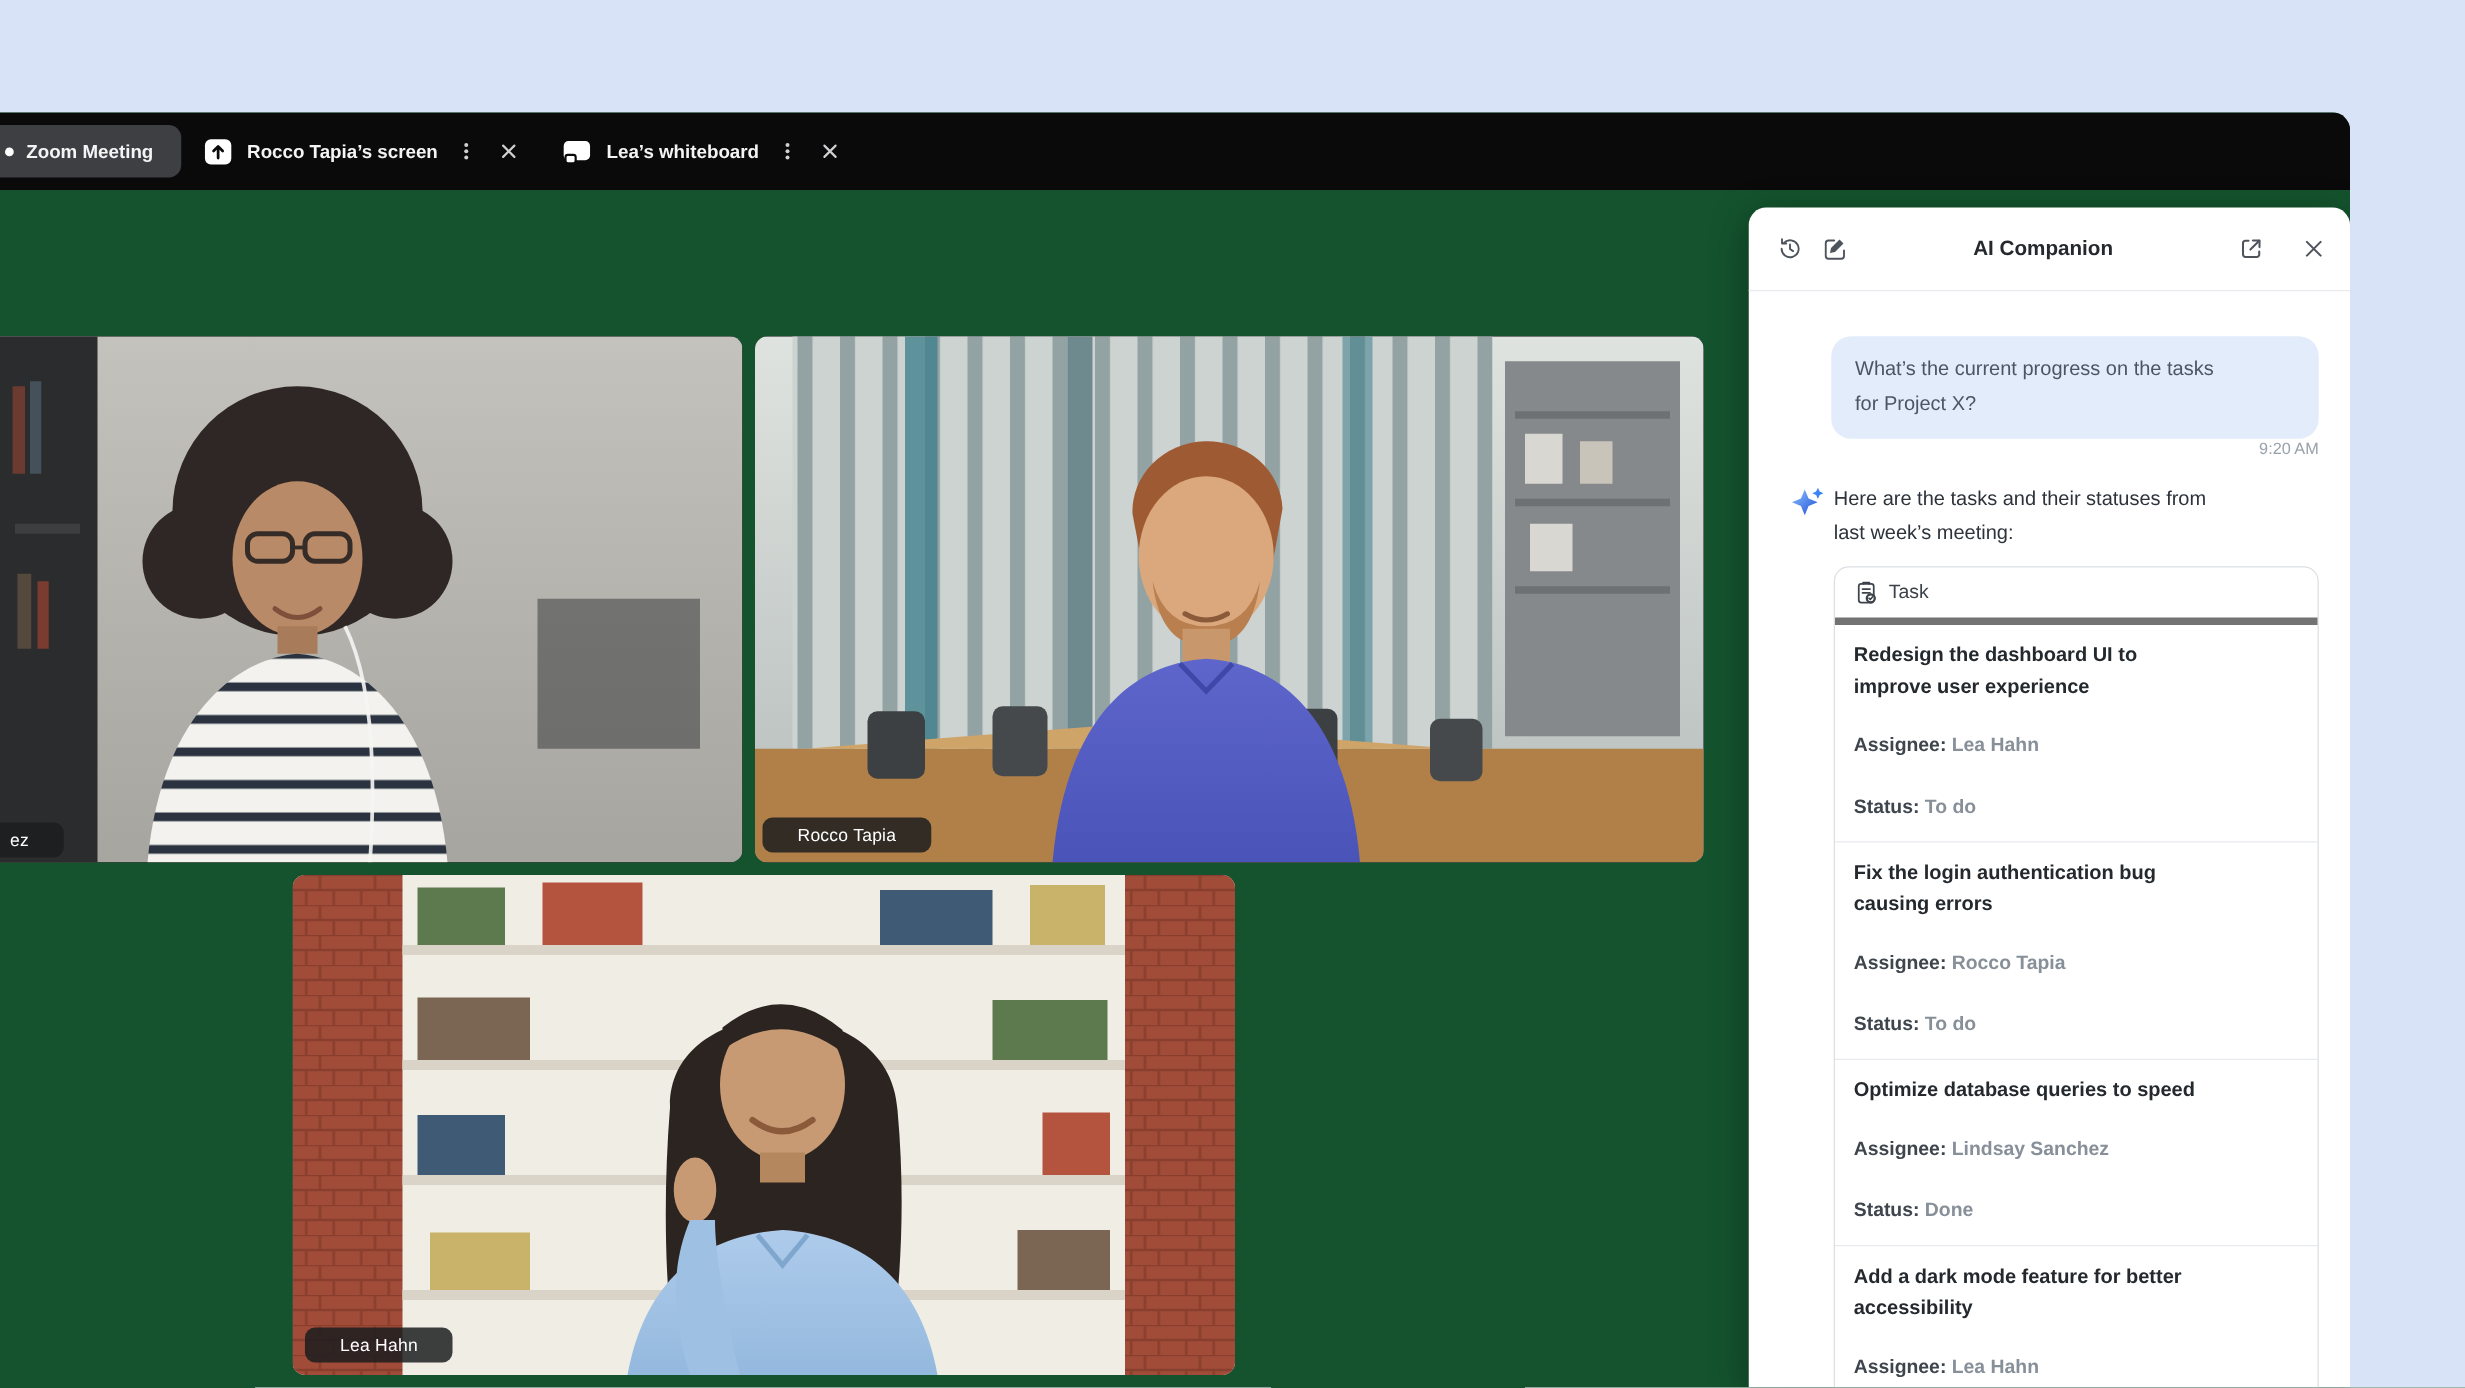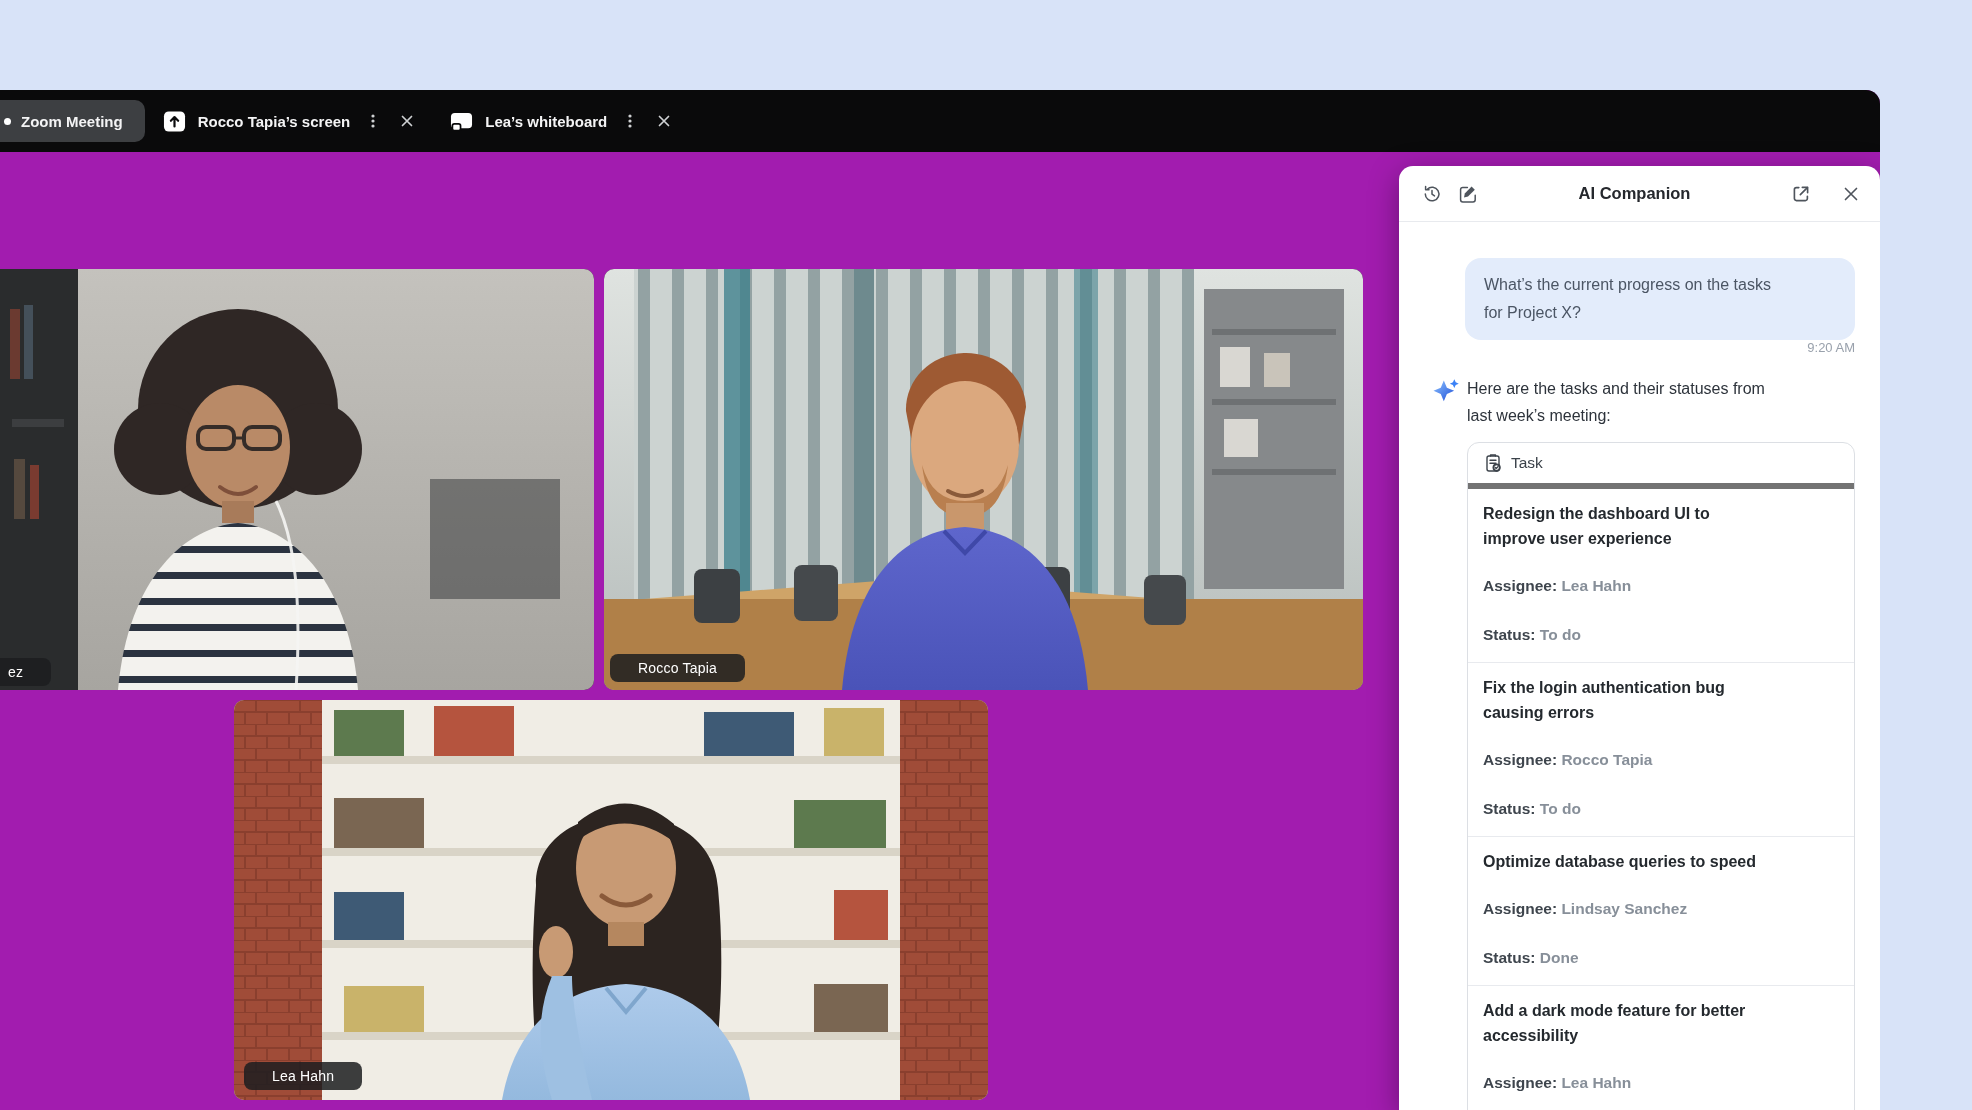--- a/index.html
+++ b/index.html
@@ -8,7 +8,7 @@
 
   
   .meeting-window { position:absolute; left:0; top:90px; width:1880px; height:1020px;
-    background:#a21caf; border-top-right-radius:14px; overflow:hidden; }
+    background:#14532d; border-top-right-radius:14px; overflow:hidden; }
 
   
   .tab-bar { position:absolute; left:0; top:0; width:100%; height:62px; background:#0a0a0b;

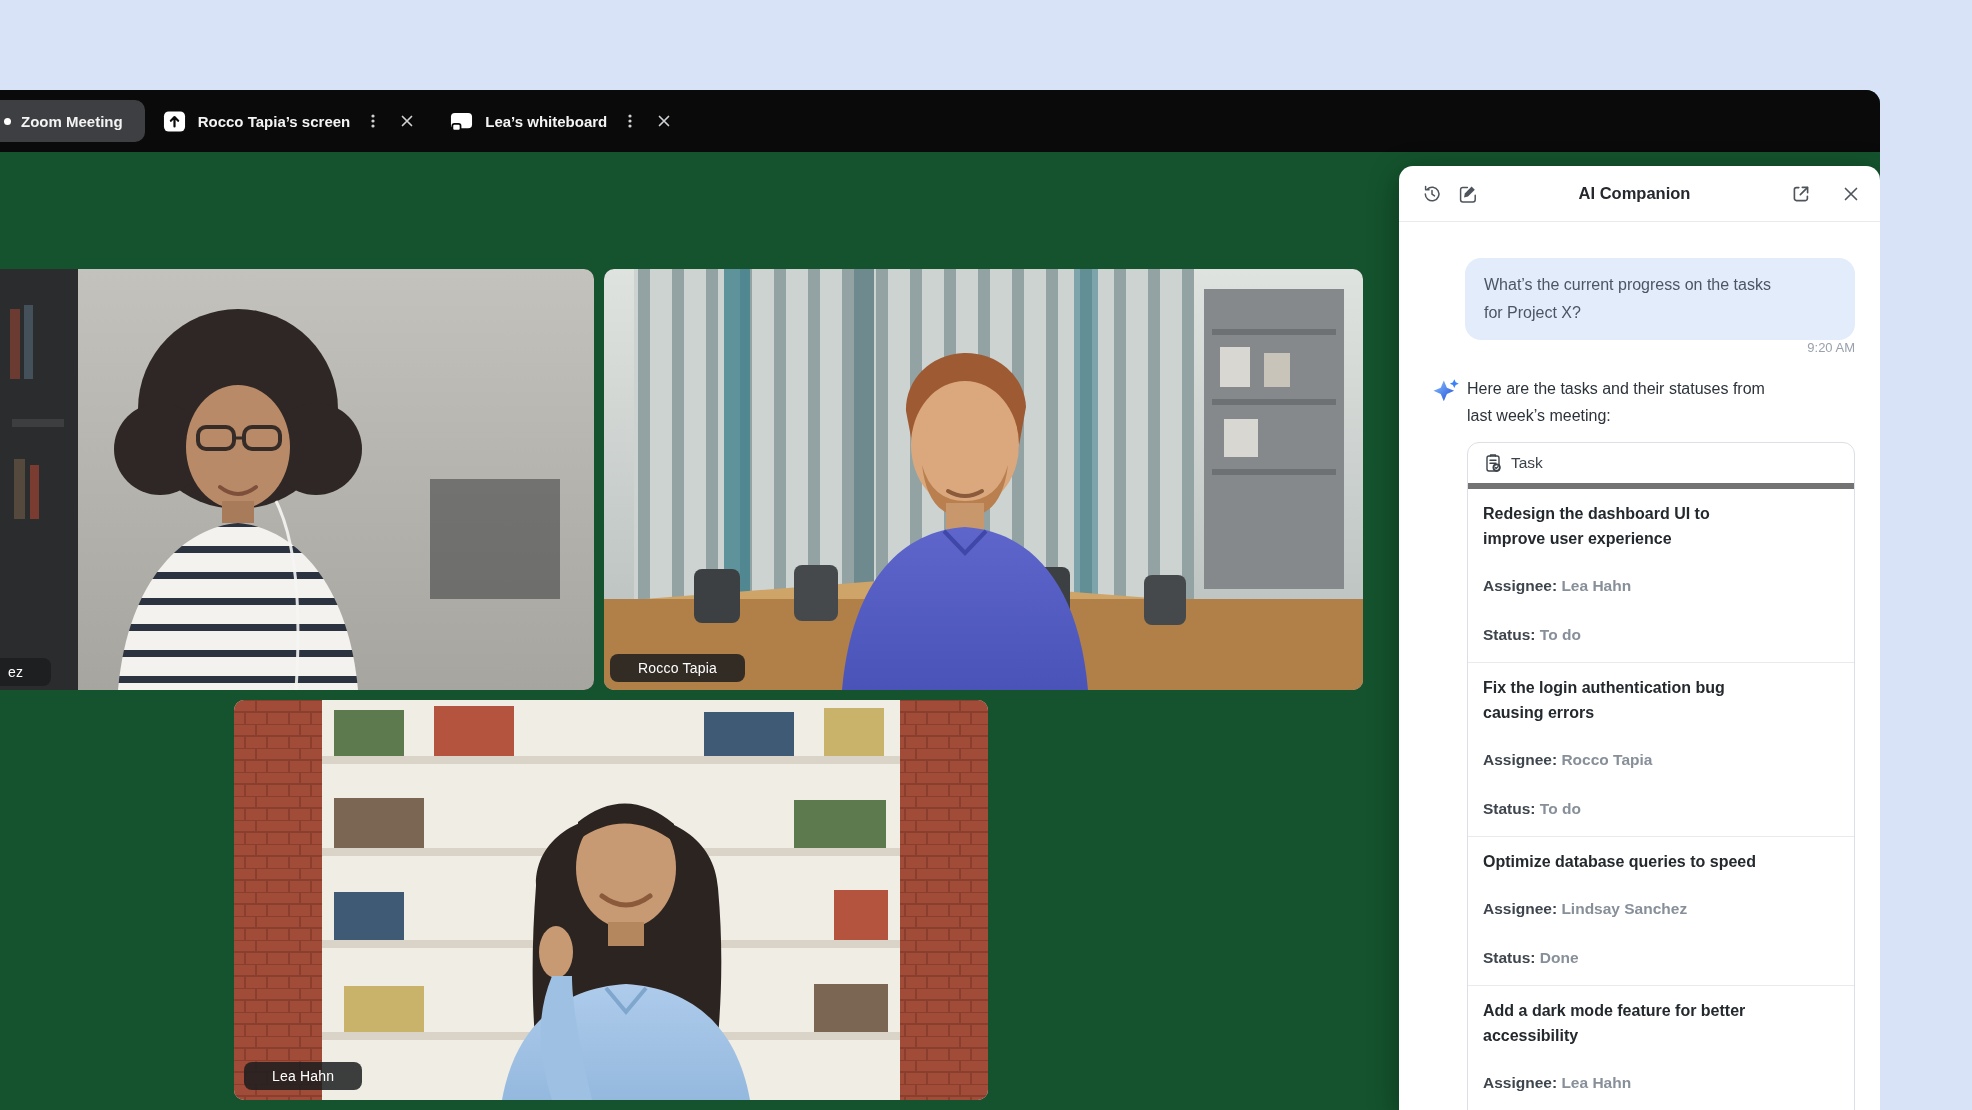--- a/index.html
+++ b/index.html
@@ -37,7 +37,7 @@
   
   .ai-panel { position:absolute; left:1399px; top:76px; width:481px; height:944px; background:#ffffff;
     border-radius:14px 14px 0 0; box-shadow:0 8px 30px rgba(0,0,0,.35); display:flex; flex-direction:column; }
-  .panel-header { height:56px; flex:0 0 auto; display:flex; align-items:center; padding:0 18px 0 22px;
+  .panel-header { height:67px; flex:0 0 auto; display:flex; align-items:center; padding:0 18px 0 22px;
     border-bottom:1px solid #e8eaee; }
   .hdr-icon { width:22px; height:22px; color:#4e545c; display:inline-flex; cursor:pointer; }
   .hdr-icon svg { width:22px; height:22px; }

